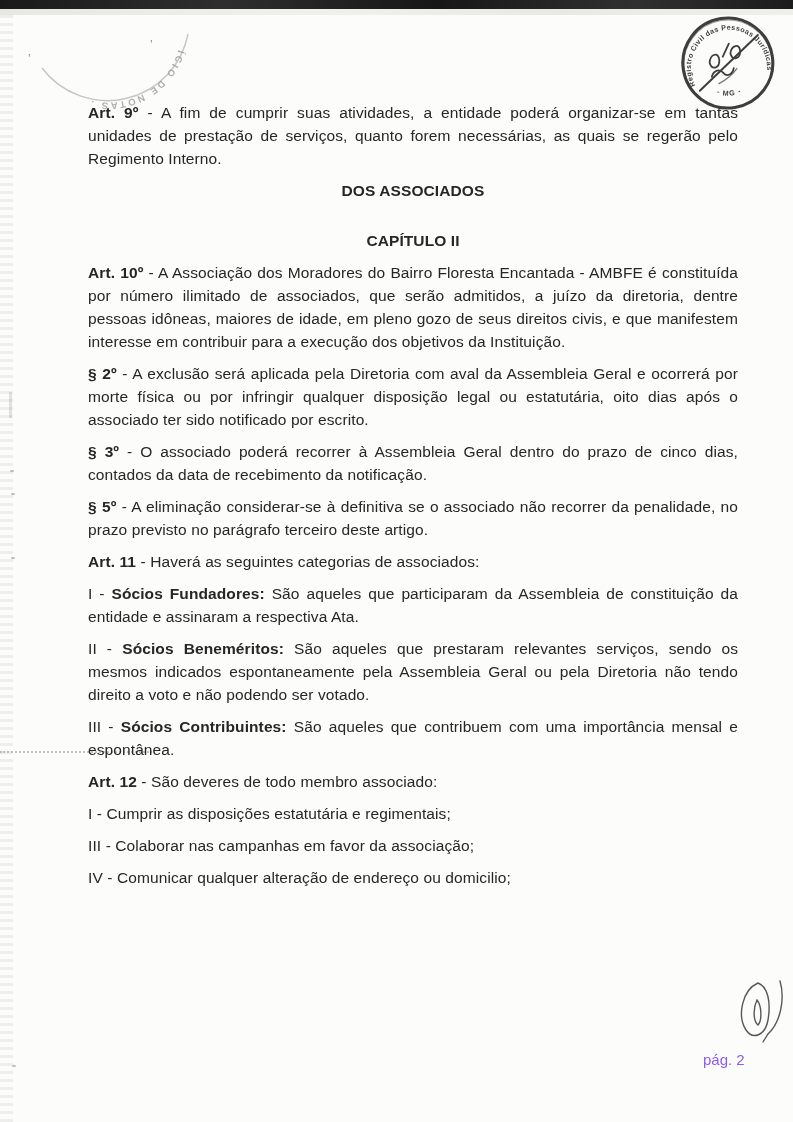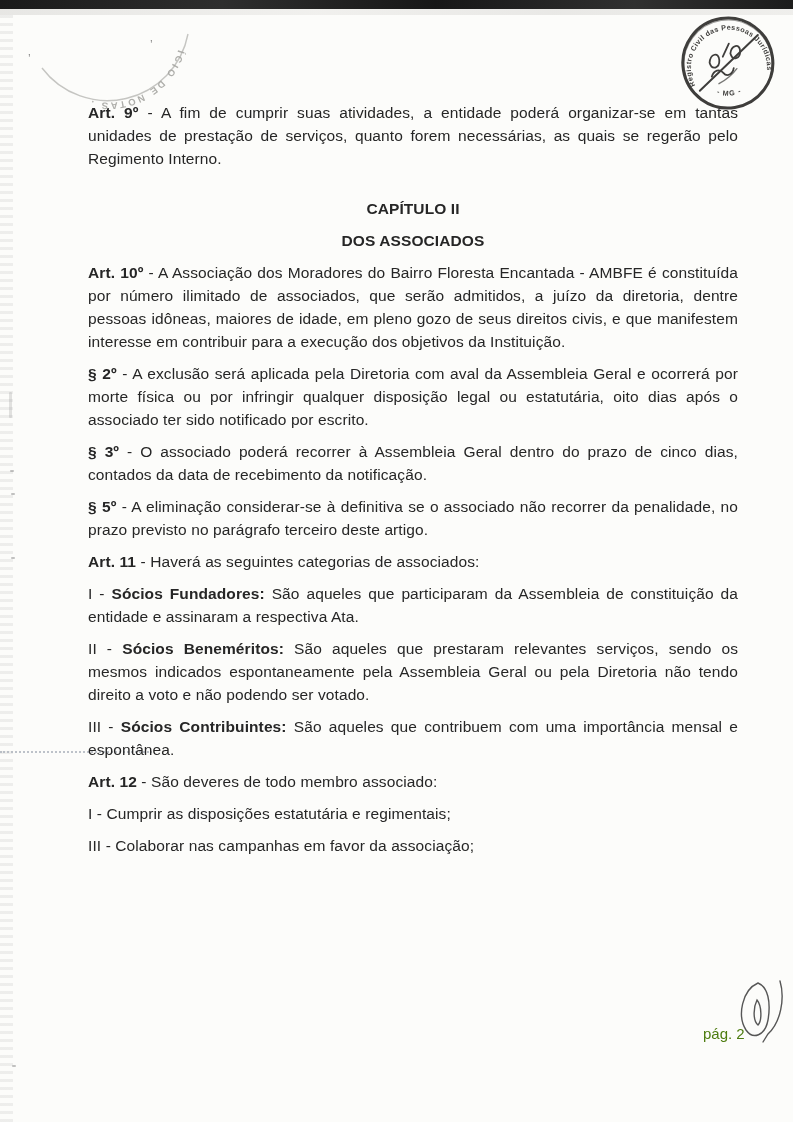--- a/index.html
+++ b/index.html
@@ -109,8 +109,8 @@
 
   <div class="doc">
       <p class="para"><span class="b">Art. 9º</span><span> - A fim de cumprir suas atividades, a entidade poderá organizar-se em tantas unidades de prestação de serviços, quanto forem necessárias, as quais se regerão pelo Regimento Interno.</span></p>
+      <p class="heading"><span>DOS ASSOCIADOS</span></p>
       <p class="heading extra-top"><span>CAPÍTULO II</span></p>
-      <p class="heading"><span>DOS ASSOCIADOS</span></p>
       <p class="para"><span class="b">Art. 10º</span><span> - A Associação dos Moradores do Bairro Floresta Encantada - AMBFE é constituída por número ilimitado de associados, que serão admitidos, a juízo da diretoria, dentre pessoas idôneas, maiores de idade, em pleno gozo de seus direitos civis, e que manifestem interesse em contribuir para a execução dos objetivos da Instituição.</span></p>
       <p class="para"><span class="b">§ 2º</span><span> - A exclusão será aplicada pela Diretoria com aval da Assembleia Geral e ocorrerá por morte física ou por infringir qualquer disposição legal ou estatutária, oito dias após o associado ter sido notificado por escrito.</span></p>
       <p class="para"><span class="b">§ 3º</span><span> - O associado poderá recorrer à Assembleia Geral dentro do prazo de cinco dias, contados da data de recebimento da notificação.</span></p>

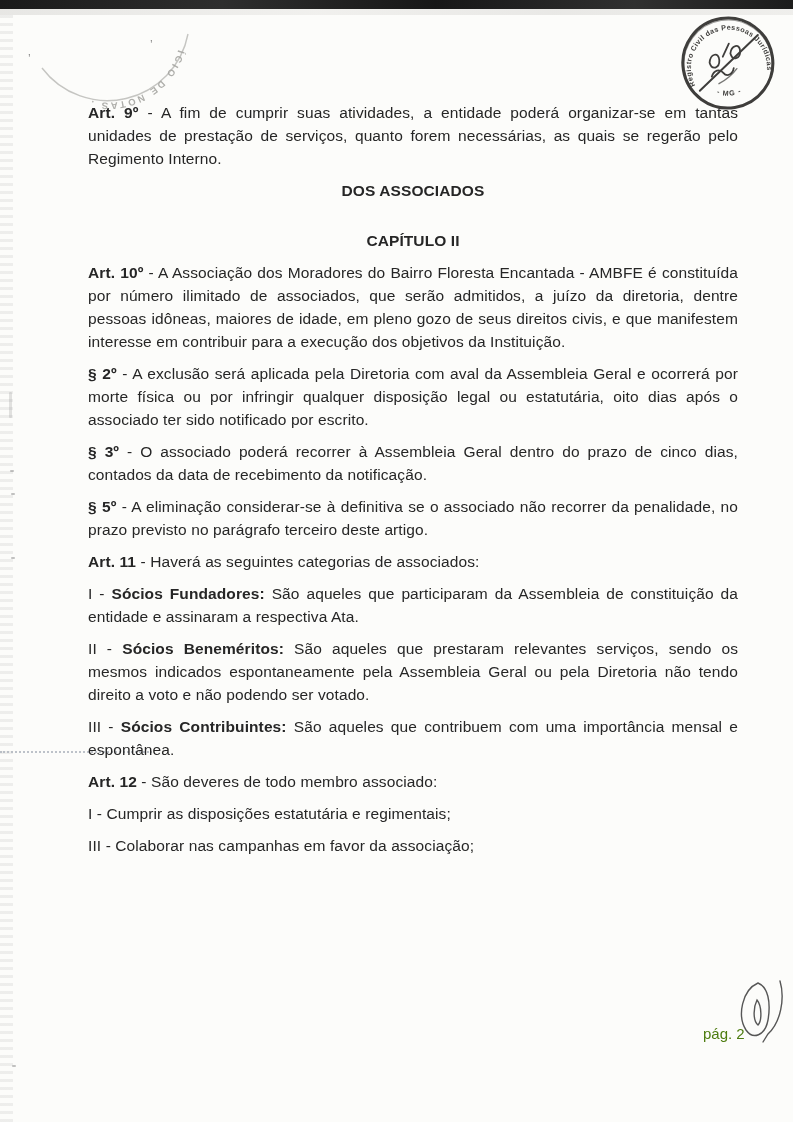--- a/index.html
+++ b/index.html
@@ -122,6 +122,7 @@
       <p class="para"><span class="b">Art. 12</span><span> - São deveres de todo membro associado:</span></p>
       <p class="para"><span>I - Cumprir as disposições estatutária e regimentais;</span></p>
       <p class="para"><span>III - Colaborar nas campanhas em favor da associação;</span></p>
+      <p class="para"><span>IV - Comunicar qualquer alteração de endereço ou domicilio;</span></p>
     </div>
 
   <svg class="rubric" width="62" height="72" viewBox="0 0 62 72">

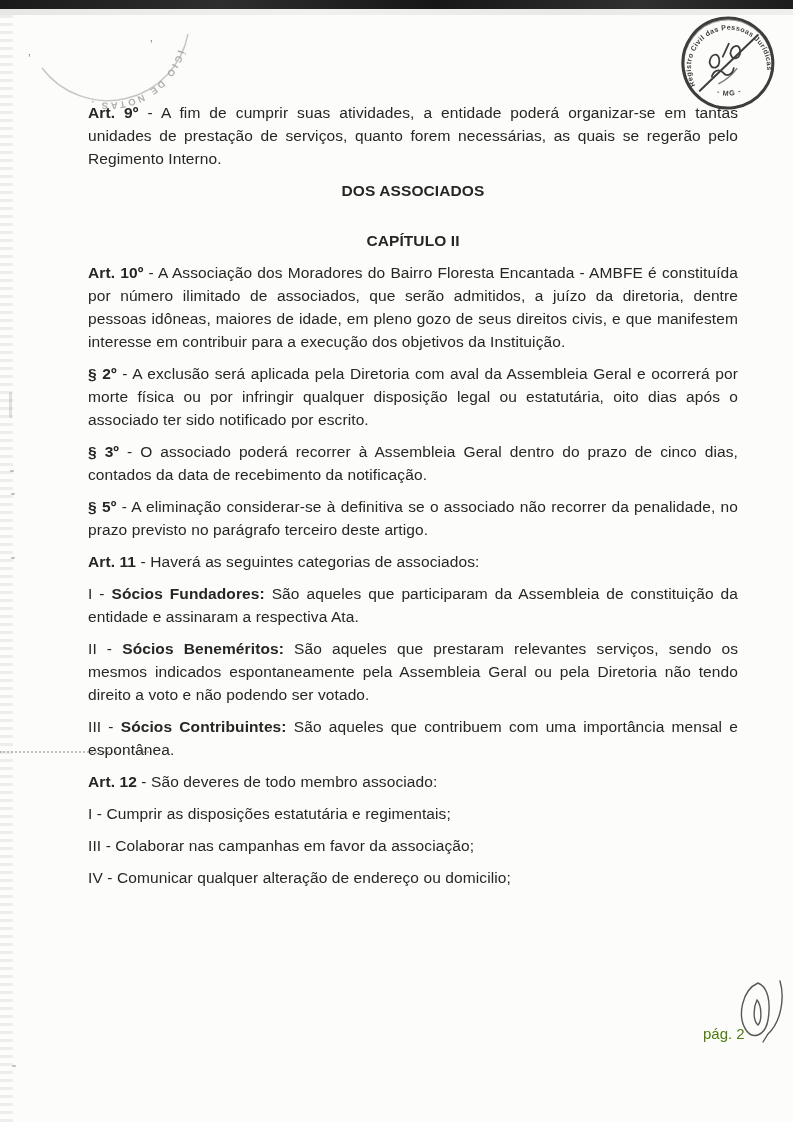--- a/index.html
+++ b/index.html
@@ -53,8 +53,8 @@
   .stamp-tr{position:absolute;left:676px;top:12px;transform:rotate(-9deg);}
   .rubric{position:absolute;left:727px;top:978px;}
   .footer-page{
-    position:absolute;left:703px;top:1025px;
-    color:#4d7c0f;font-size:15px;
+    position:absolute;left:703px;top:1051px;
+    color:#8b5cf6;font-size:15px;
   }
 </style>
 </head>

